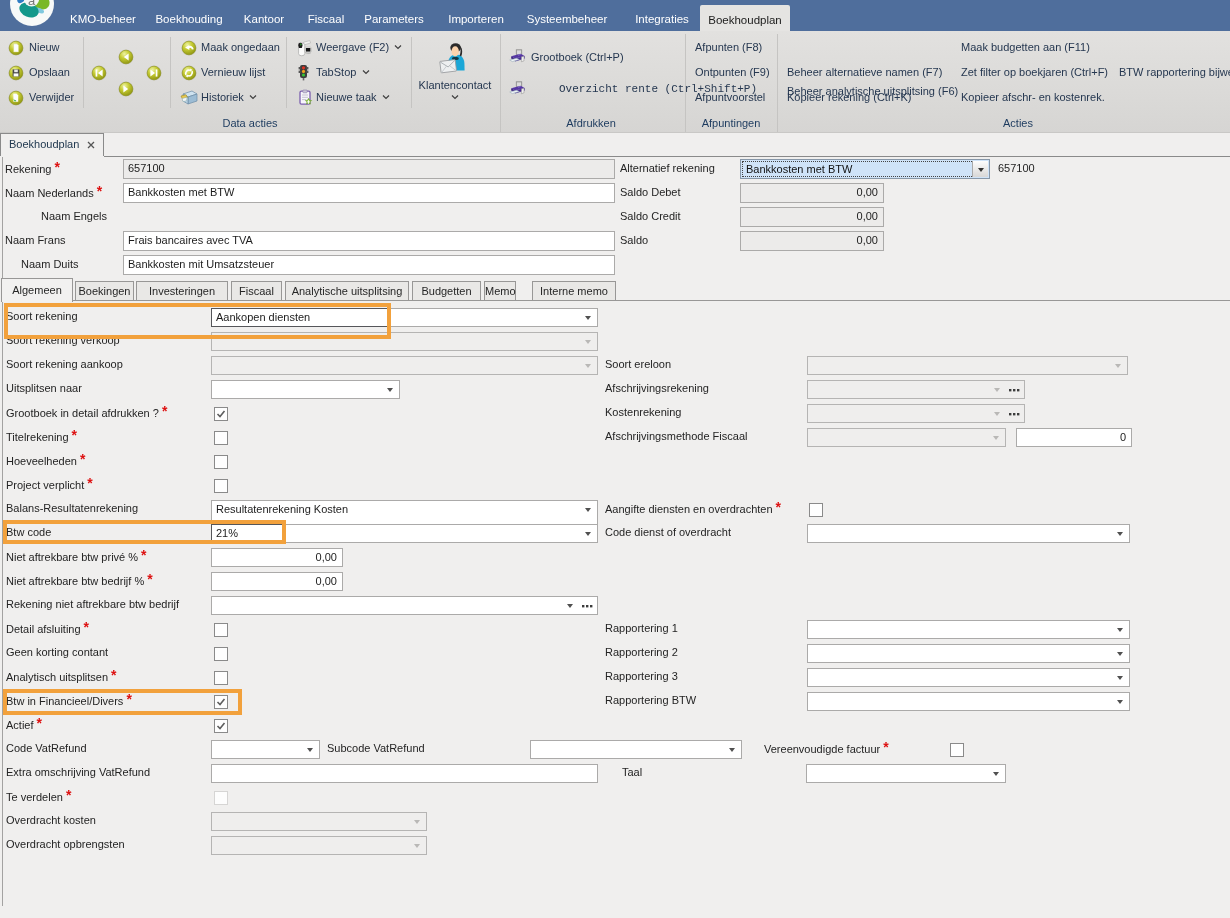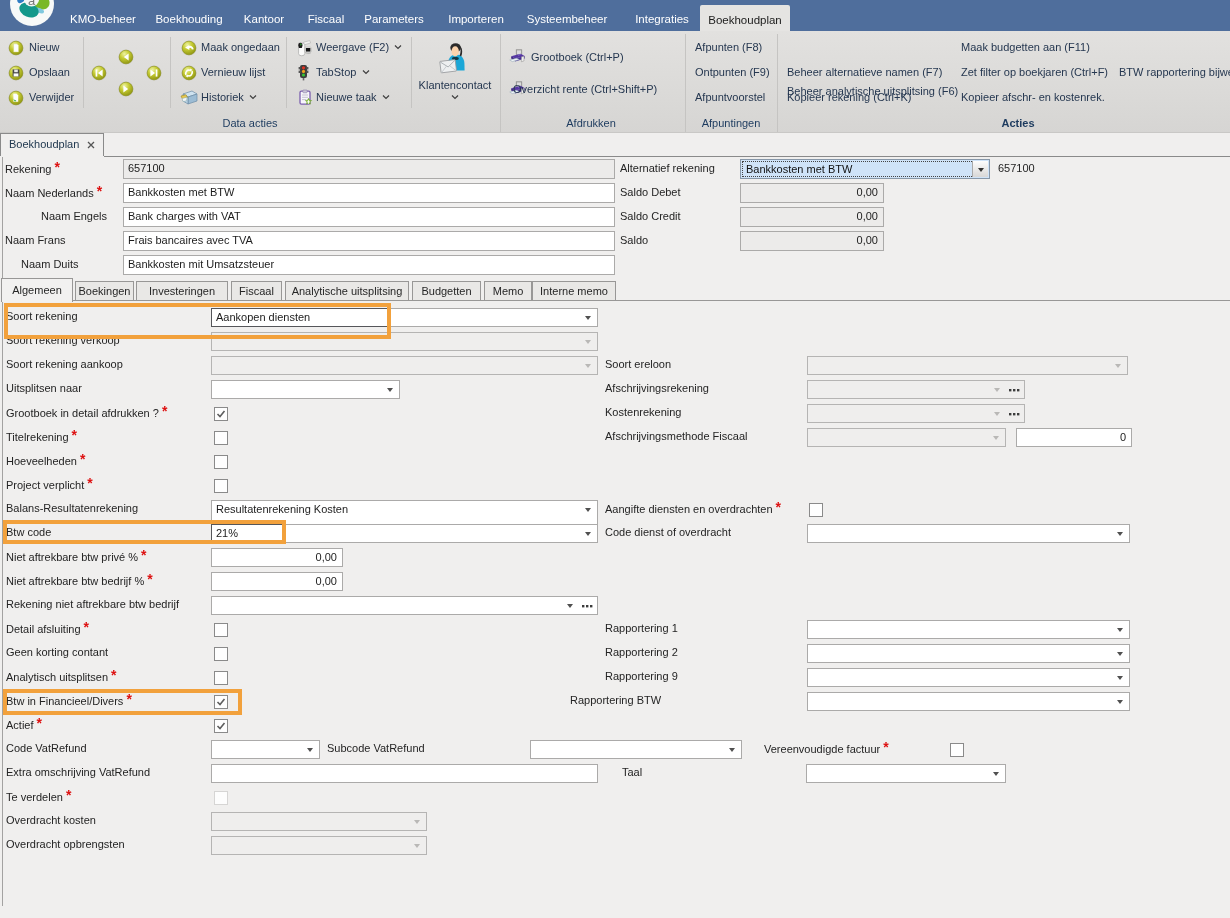--- a/index.html
+++ b/index.html
@@ -217,7 +217,7 @@
       <polygon points="0.8,11.0 7.6,9.2 10.4,10.6 3.4,12.6" fill="#eef3f6" stroke="#9ab0bc" stroke-width="0.6"></polygon>
       <path d="M9.0 6.2 l2.6-0.7" stroke="#9a86d8" stroke-width="0.7"></path>
     </svg>
-<div class="rtx" style="left:513px;top:80px;">Overzicht rente (Ctrl+Shift+P)</div>
+<div class="rtx" style="left:559px;top:80px;font-family:Liberation Mono, monospace;">Overzicht rente (Ctrl+Shift+P)</div>
 <div class="rtx" style="left:695px;top:38px;">Afpunten (F8)</div>
 <div class="rtx" style="left:695px;top:63px;">Ontpunten (F9)</div>
 <div class="rtx" style="left:695px;top:88px;">Afpuntvoorstel</div>

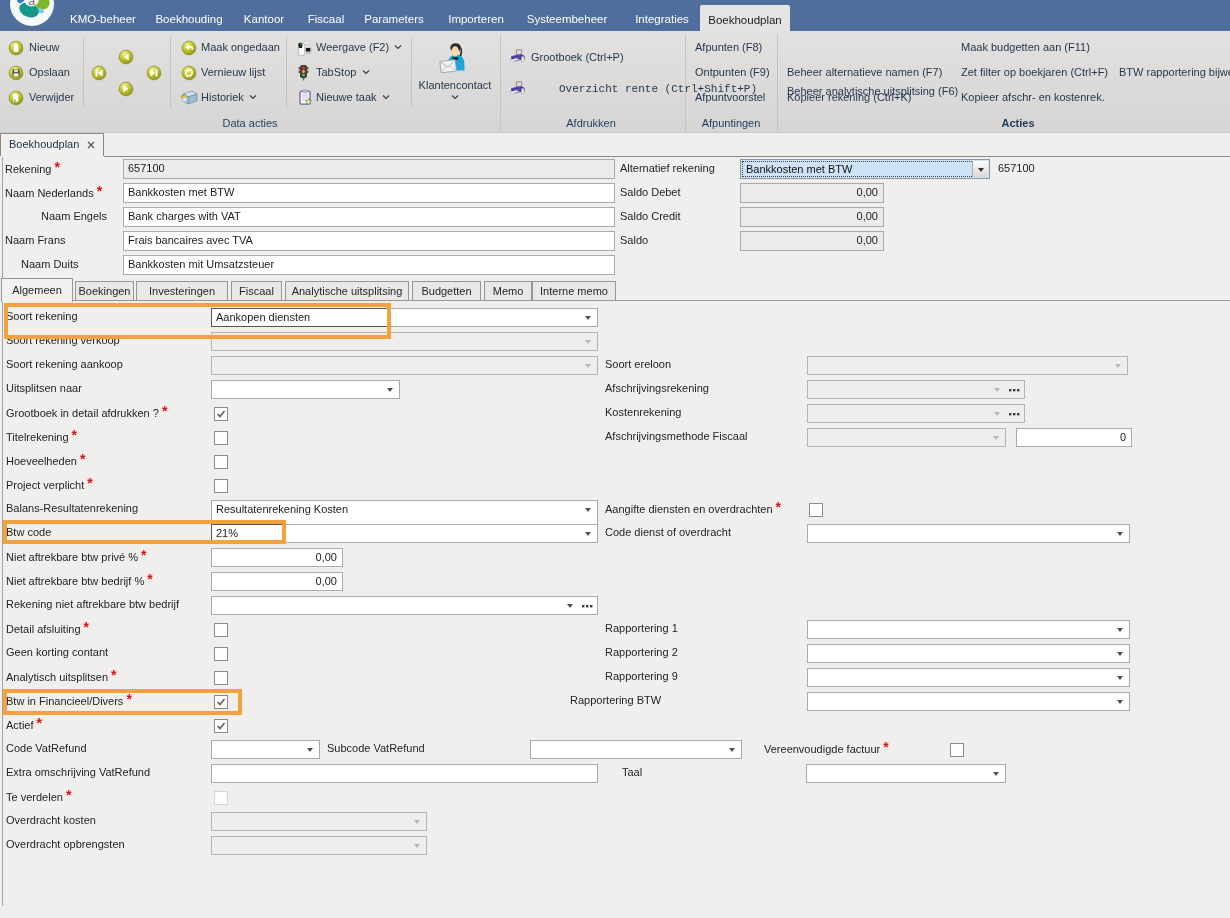--- a/index.html
+++ b/index.html
@@ -68,7 +68,7 @@
 <div class="gl" style="left:250px;top:117px;transform:translateX(-50%);color:#1c3a5e;">Data acties</div>
 <div class="gl" style="left:591px;top:117px;transform:translateX(-50%);color:#1c3a5e;">Afdrukken</div>
 <div class="gl" style="left:731px;top:117px;transform:translateX(-50%);color:#1c3a5e;">Afpuntingen</div>
-<div class="gl" style="left:1018px;top:117px;transform:translateX(-50%);color:#1c3a5e;font-weight:bold;">Acties</div>
+<div class="gl" style="left:1018px;top:117px;transform:translateX(-50%);color:#1c3a5e;">Acties</div>
 <svg class="ic" style="left:8px;top:39.5px" width="16" height="16" viewBox="0 0 16 16">
       <circle cx="8" cy="8" r="7.6" fill="#b9b7b2" opacity="0.55"></circle>
       <circle cx="8" cy="8" r="6.8" fill="url(#orbg)" stroke="#8a900e" stroke-width="0.6"></circle>

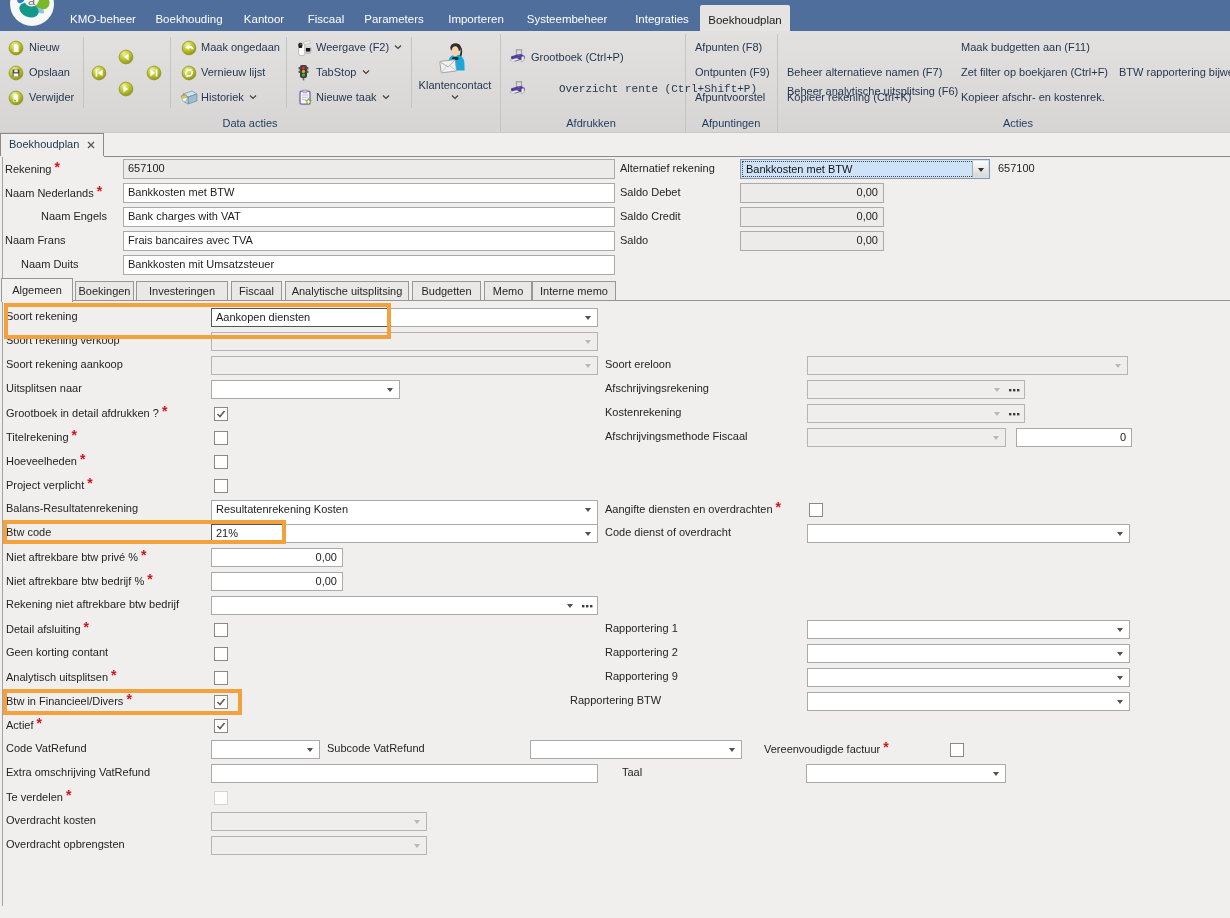--- a/index.html
+++ b/index.html
@@ -240,7 +240,6 @@
 <div class="lbl" style="left:5px;top:183px;">Naam Nederlands<span class="ast">*</span></div>
 <div class="fld" style="left:123px;top:183px;width:492px;height:20px;text-align:left;padding-left:4px;">Bankkosten met BTW</div>
 <div class="lbl" style="left:5px;top:207px;margin-left:36px;">Naam Engels</div>
-<div class="fld" style="left:123px;top:207px;width:492px;height:20px;text-align:left;padding-left:4px;">Bank charges with VAT</div>
 <div class="lbl" style="left:5px;top:231px;">Naam Frans</div>
 <div class="fld" style="left:123px;top:231px;width:492px;height:20px;text-align:left;padding-left:4px;">Frais bancaires avec TVA</div>
 <div class="lbl" style="left:5px;top:255px;padding-left:16px;">Naam Duits</div>

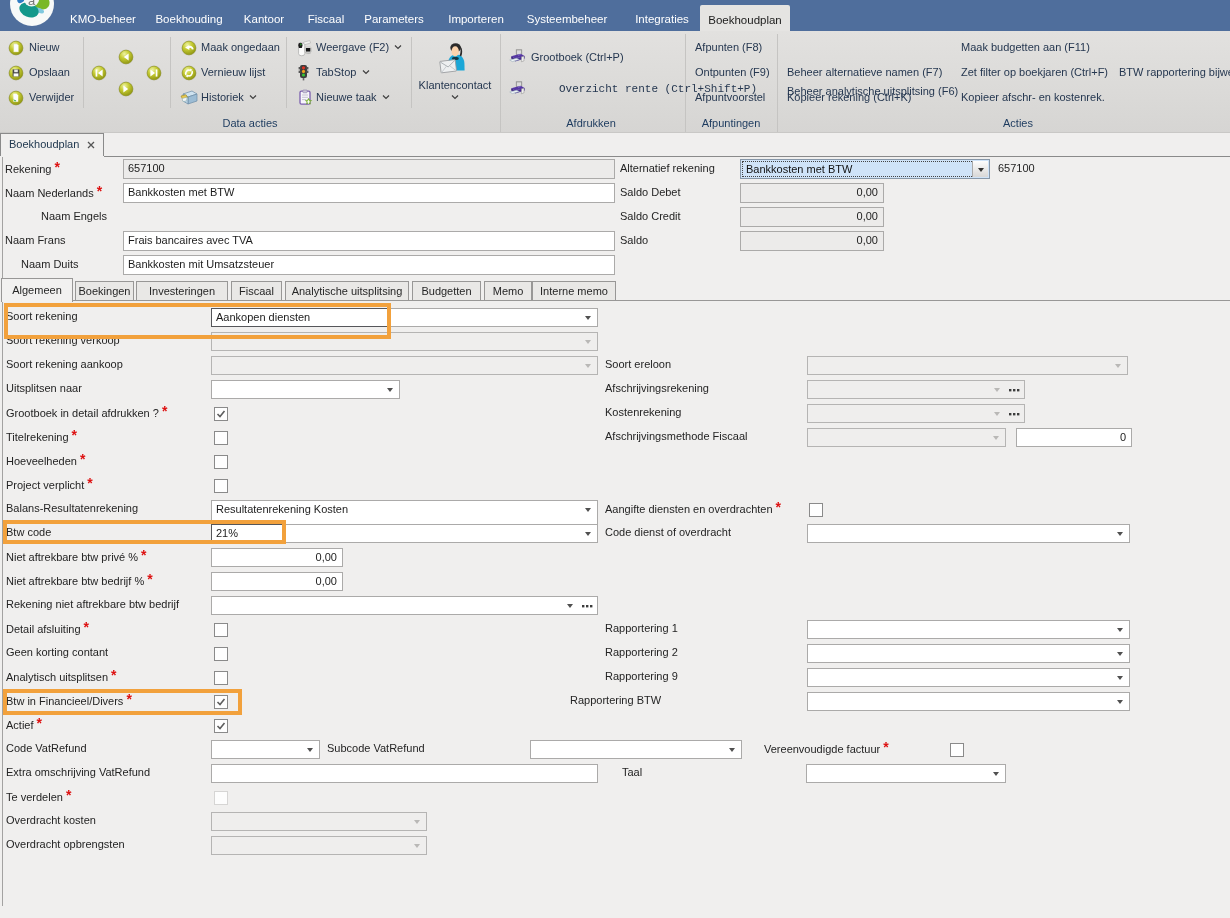--- a/index.html
+++ b/index.html
@@ -260,7 +260,7 @@
 <div class="ttab" style="left:231px;top:281px;width:51px;height:19px;line-height:19px;">Fiscaal</div>
 <div class="ttab" style="left:285px;top:281px;width:124px;height:19px;line-height:19px;">Analytische uitsplitsing</div>
 <div class="ttab" style="left:412px;top:281px;width:69px;height:19px;line-height:19px;">Budgetten</div>
-<div class="ttab" style="left:484px;top:281px;width:48px;height:19px;line-height:19px;">Memo</div>
+<div class="ttab" style="left:484px;top:281px;width:32px;height:19px;line-height:19px;">Memo</div>
 <div class="ttab" style="left:532px;top:281px;width:84px;height:19px;line-height:19px;">Interne memo</div>
 <div class="lbl" style="left:6px;top:307px;">Soort rekening</div>
 <div class="fld" style="left:211px;top:308px;width:387px;height:19px;padding-left:4px;">

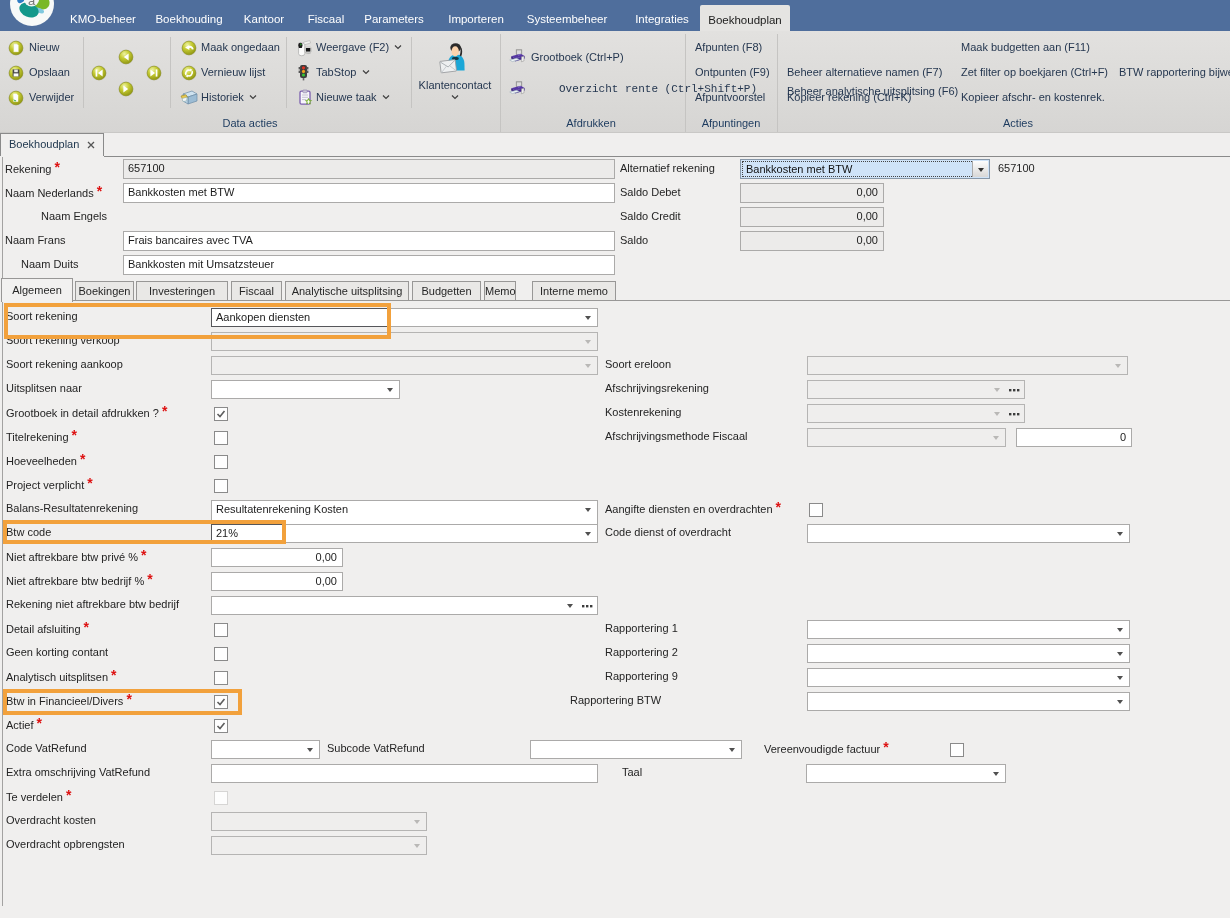--- a/index.html
+++ b/index.html
@@ -396,7 +396,7 @@
 <div class="fld" style="left:807px;top:644px;width:323px;height:19px;padding-left:4px;">
       <span class="arr" style="border-top-color:#505050;right:6px"></span>
     </div>
-<div class="lbl" style="left:605px;top:667px;">Rapportering 9</div>
+<div class="lbl" style="left:605px;top:667px;">Rapportering 3</div>
 <div class="fld" style="left:807px;top:668px;width:323px;height:19px;padding-left:4px;">
       <span class="arr" style="border-top-color:#505050;right:6px"></span>
     </div>

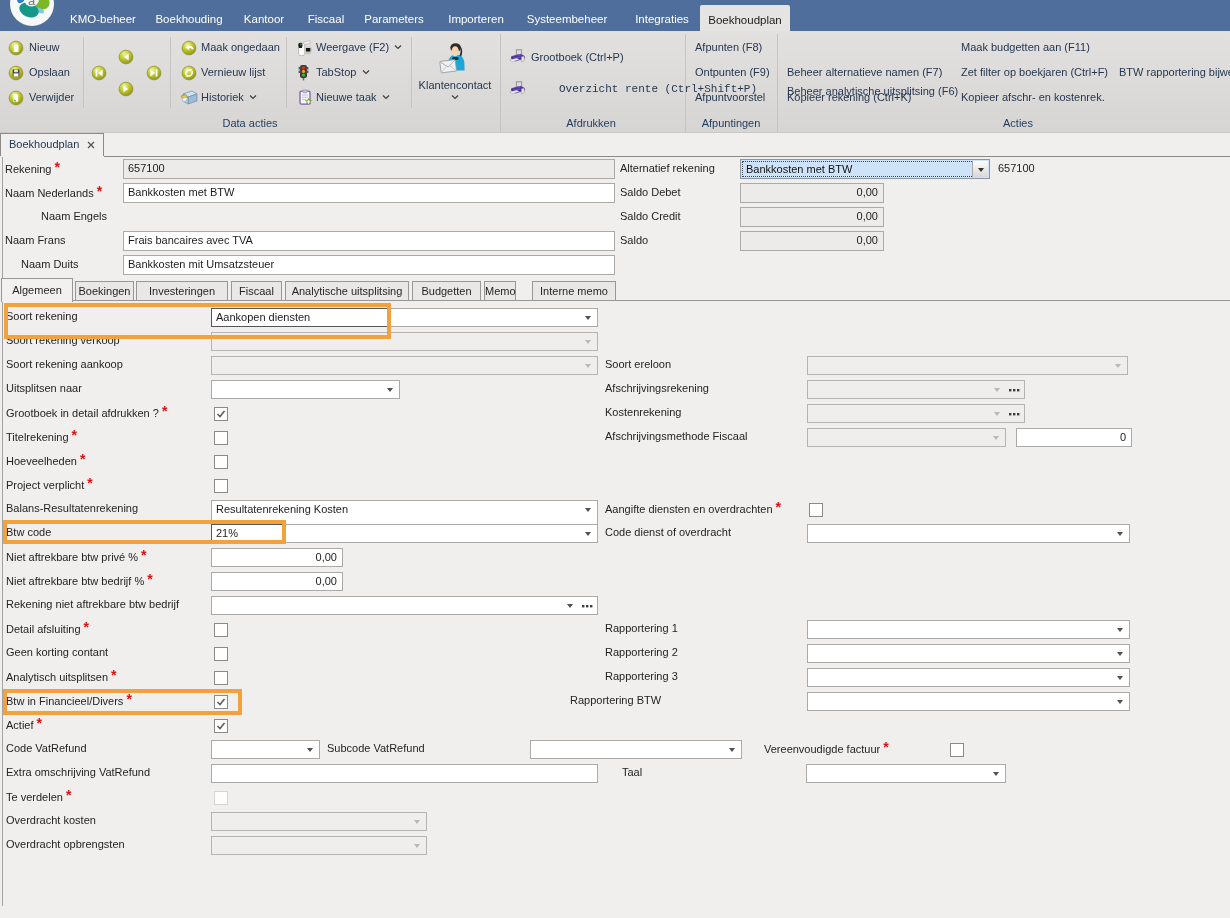--- a/index.html
+++ b/index.html
@@ -400,7 +400,7 @@
 <div class="fld" style="left:807px;top:668px;width:323px;height:19px;padding-left:4px;">
       <span class="arr" style="border-top-color:#505050;right:6px"></span>
     </div>
-<div class="lbl" style="left:570px;top:691px;">Rapportering BTW</div>
+<div class="lbl" style="left:605px;top:691px;">Rapportering BTW</div>
 <div class="fld" style="left:807px;top:692px;width:323px;height:19px;padding-left:4px;">
       <span class="arr" style="border-top-color:#505050;right:6px"></span>
     </div>

